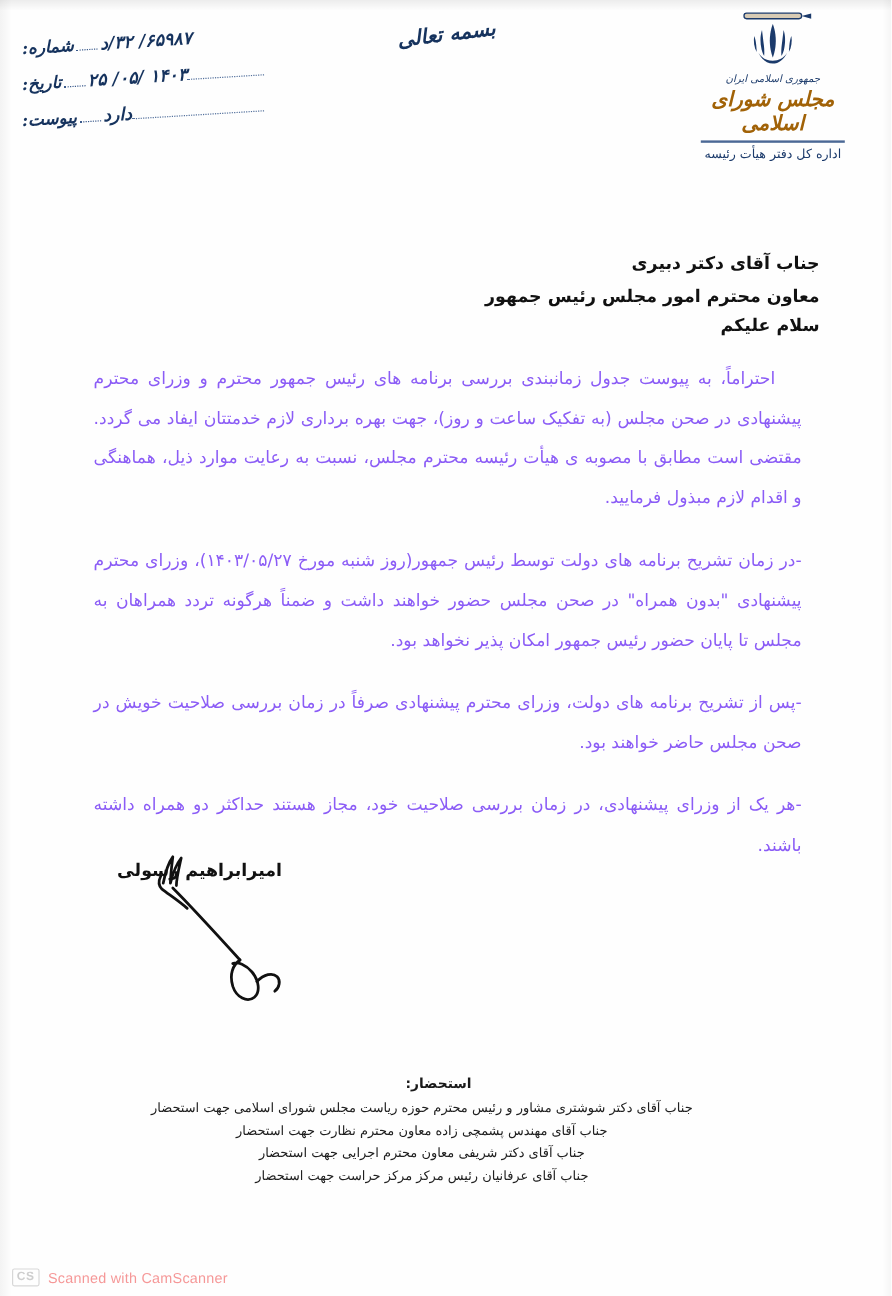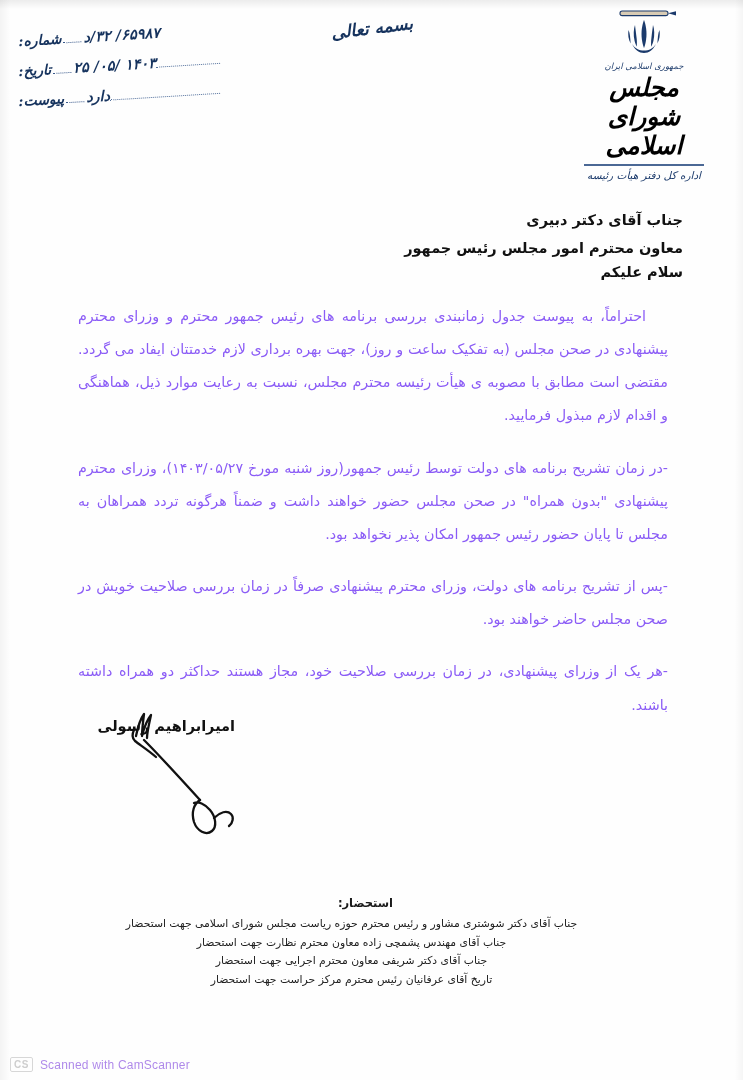--- a/index.html
+++ b/index.html
@@ -62,9 +62,9 @@
     font-style: italic;
   }
   .logo-main {
-    font-size: 25px;
-    font-weight: bold;
-    color: #000000;
+    font-size: 17px;
+    font-weight: bold;
+    color: #a16207;
     line-height: 1.15;
     margin-top: 3px;
     font-family: "DejaVu Serif", "Liberation Serif", serif;

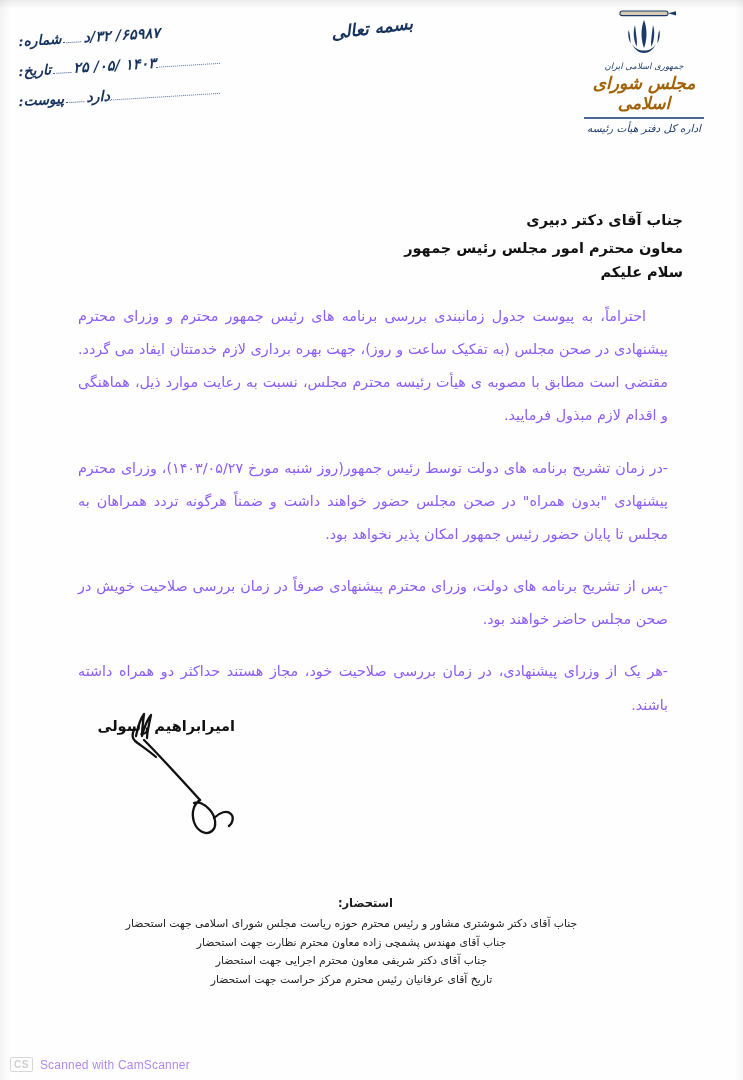--- a/index.html
+++ b/index.html
@@ -81,7 +81,6 @@
   .logo-dept {
     font-size: 10.5px;
     color: #1b3a6b;
-    font-style: italic;
     font-family: "DejaVu Serif", "Liberation Serif", serif;
   }
 

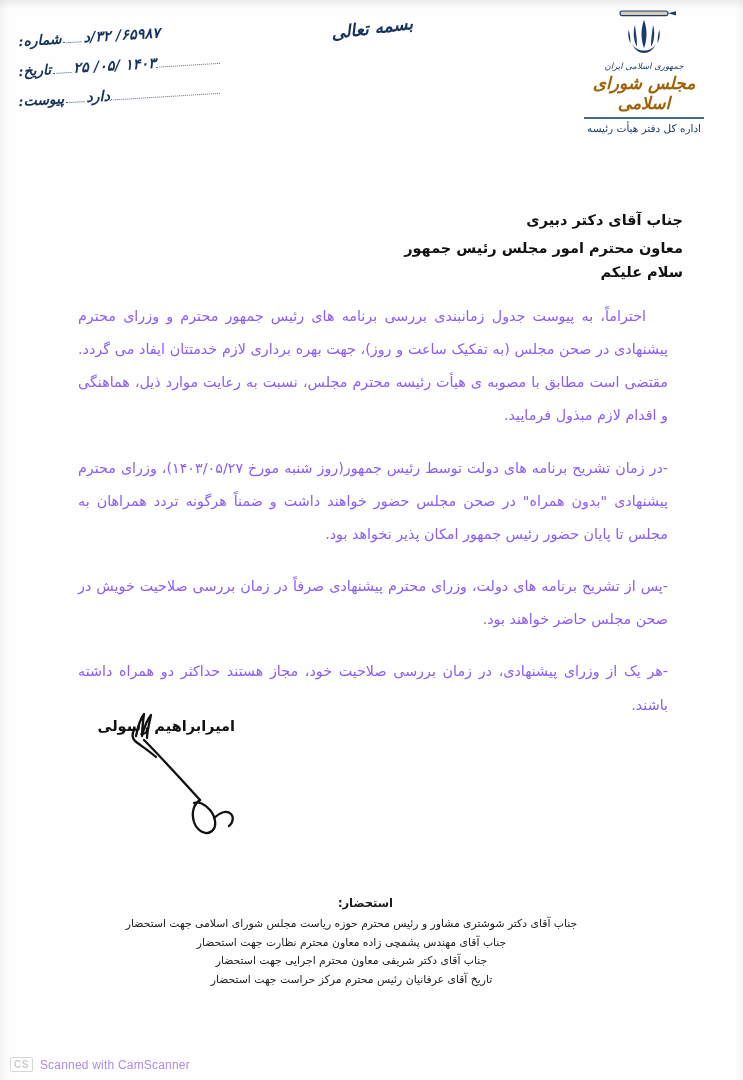--- a/index.html
+++ b/index.html
@@ -351,7 +351,7 @@
     <div class="cc-item">جناب آقای دکتر شوشتری مشاور و رئیس محترم حوزه ریاست مجلس شورای اسلامی جهت استحضار</div>
     <div class="cc-item">جناب آقای مهندس پشمچی زاده معاون محترم نظارت جهت استحضار</div>
     <div class="cc-item">جناب آقای دکتر شریفی معاون محترم اجرایی جهت استحضار</div>
-    <div class="cc-item">تاریخ آقای عرفانیان رئیس محترم مرکز حراست جهت استحضار</div>
+    <div class="cc-item">جناب آقای عرفانیان رئیس مرکز مرکز حراست جهت استحضار</div>
   </div>
 
   <div class="camscanner">

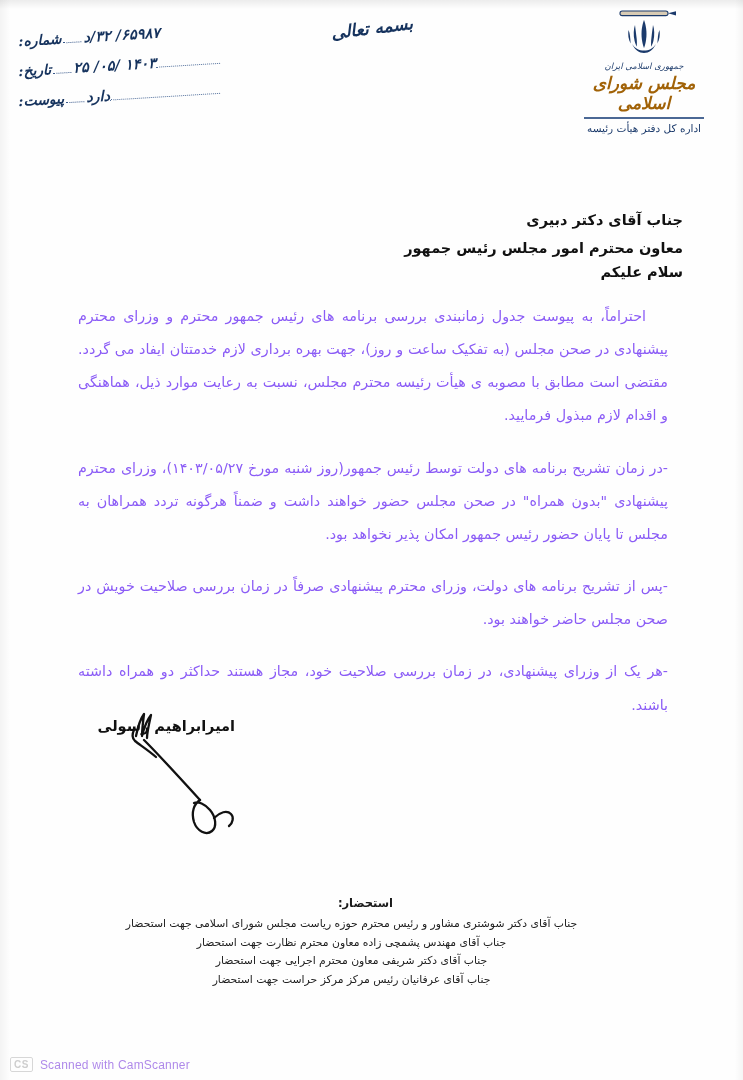--- a/index.html
+++ b/index.html
@@ -263,7 +263,7 @@
     font-family: "Liberation Sans", sans-serif;
   }
   .cs-text {
-    color: #6d28d9;
+    color: #ef4444;
     font-size: 12px;
     font-family: "Liberation Sans", sans-serif;
     letter-spacing: .2px;

